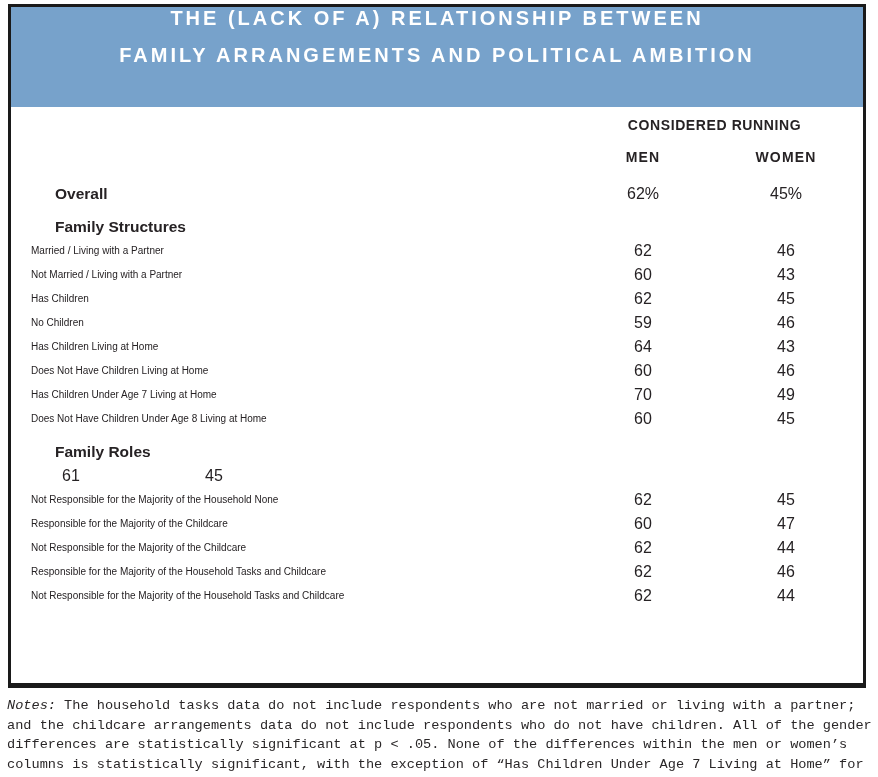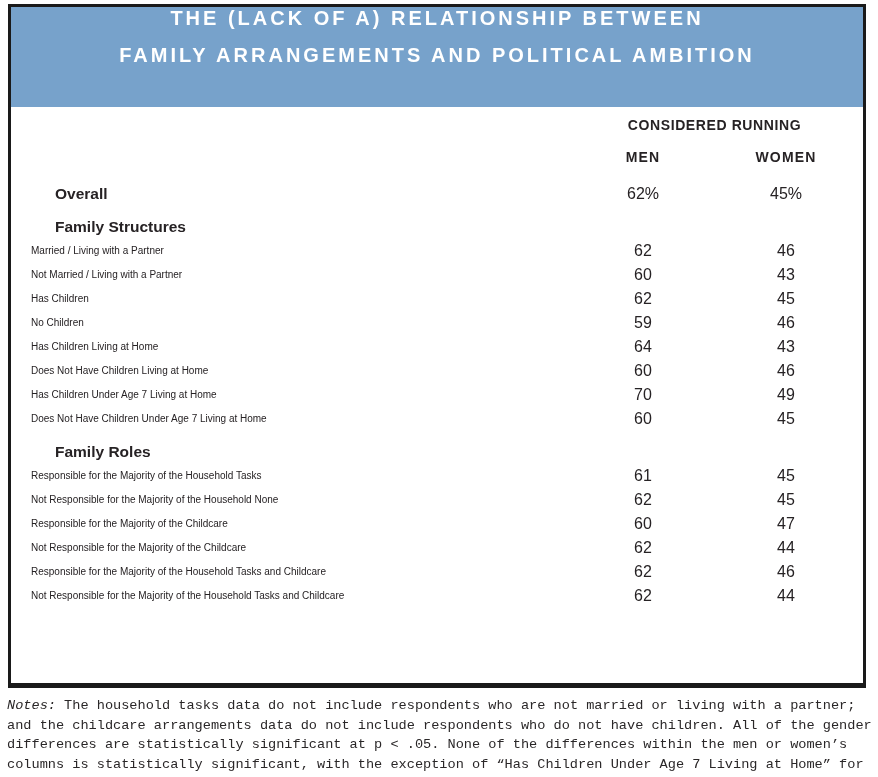--- a/index.html
+++ b/index.html
@@ -179,7 +179,7 @@
         </div>
 
         <div class="row indent flexrow">
-          <div class="label-area cell-label">Does Not Have Children Under Age 7 Living at Home</div>
+          <div class="label-area cell-label">Does Not Have Children Under Age 8 Living at Home</div>
           <div class="cell-val">60</div>
           <div class="cell-val women">45</div>
         </div>

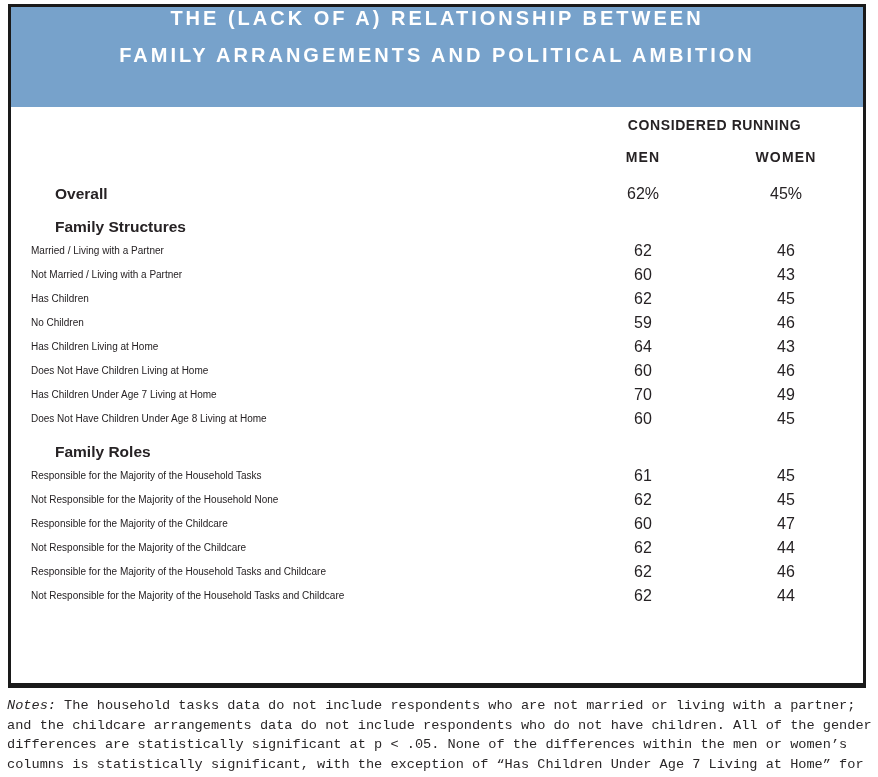--- a/index.html
+++ b/index.html
@@ -191,7 +191,6 @@
         </div>
 
         <div class="row indent flexrow">
-          <div class="label-area cell-label">Responsible for the Majority of the Household Tasks</div>
           <div class="cell-val">61</div>
           <div class="cell-val women">45</div>
         </div>

